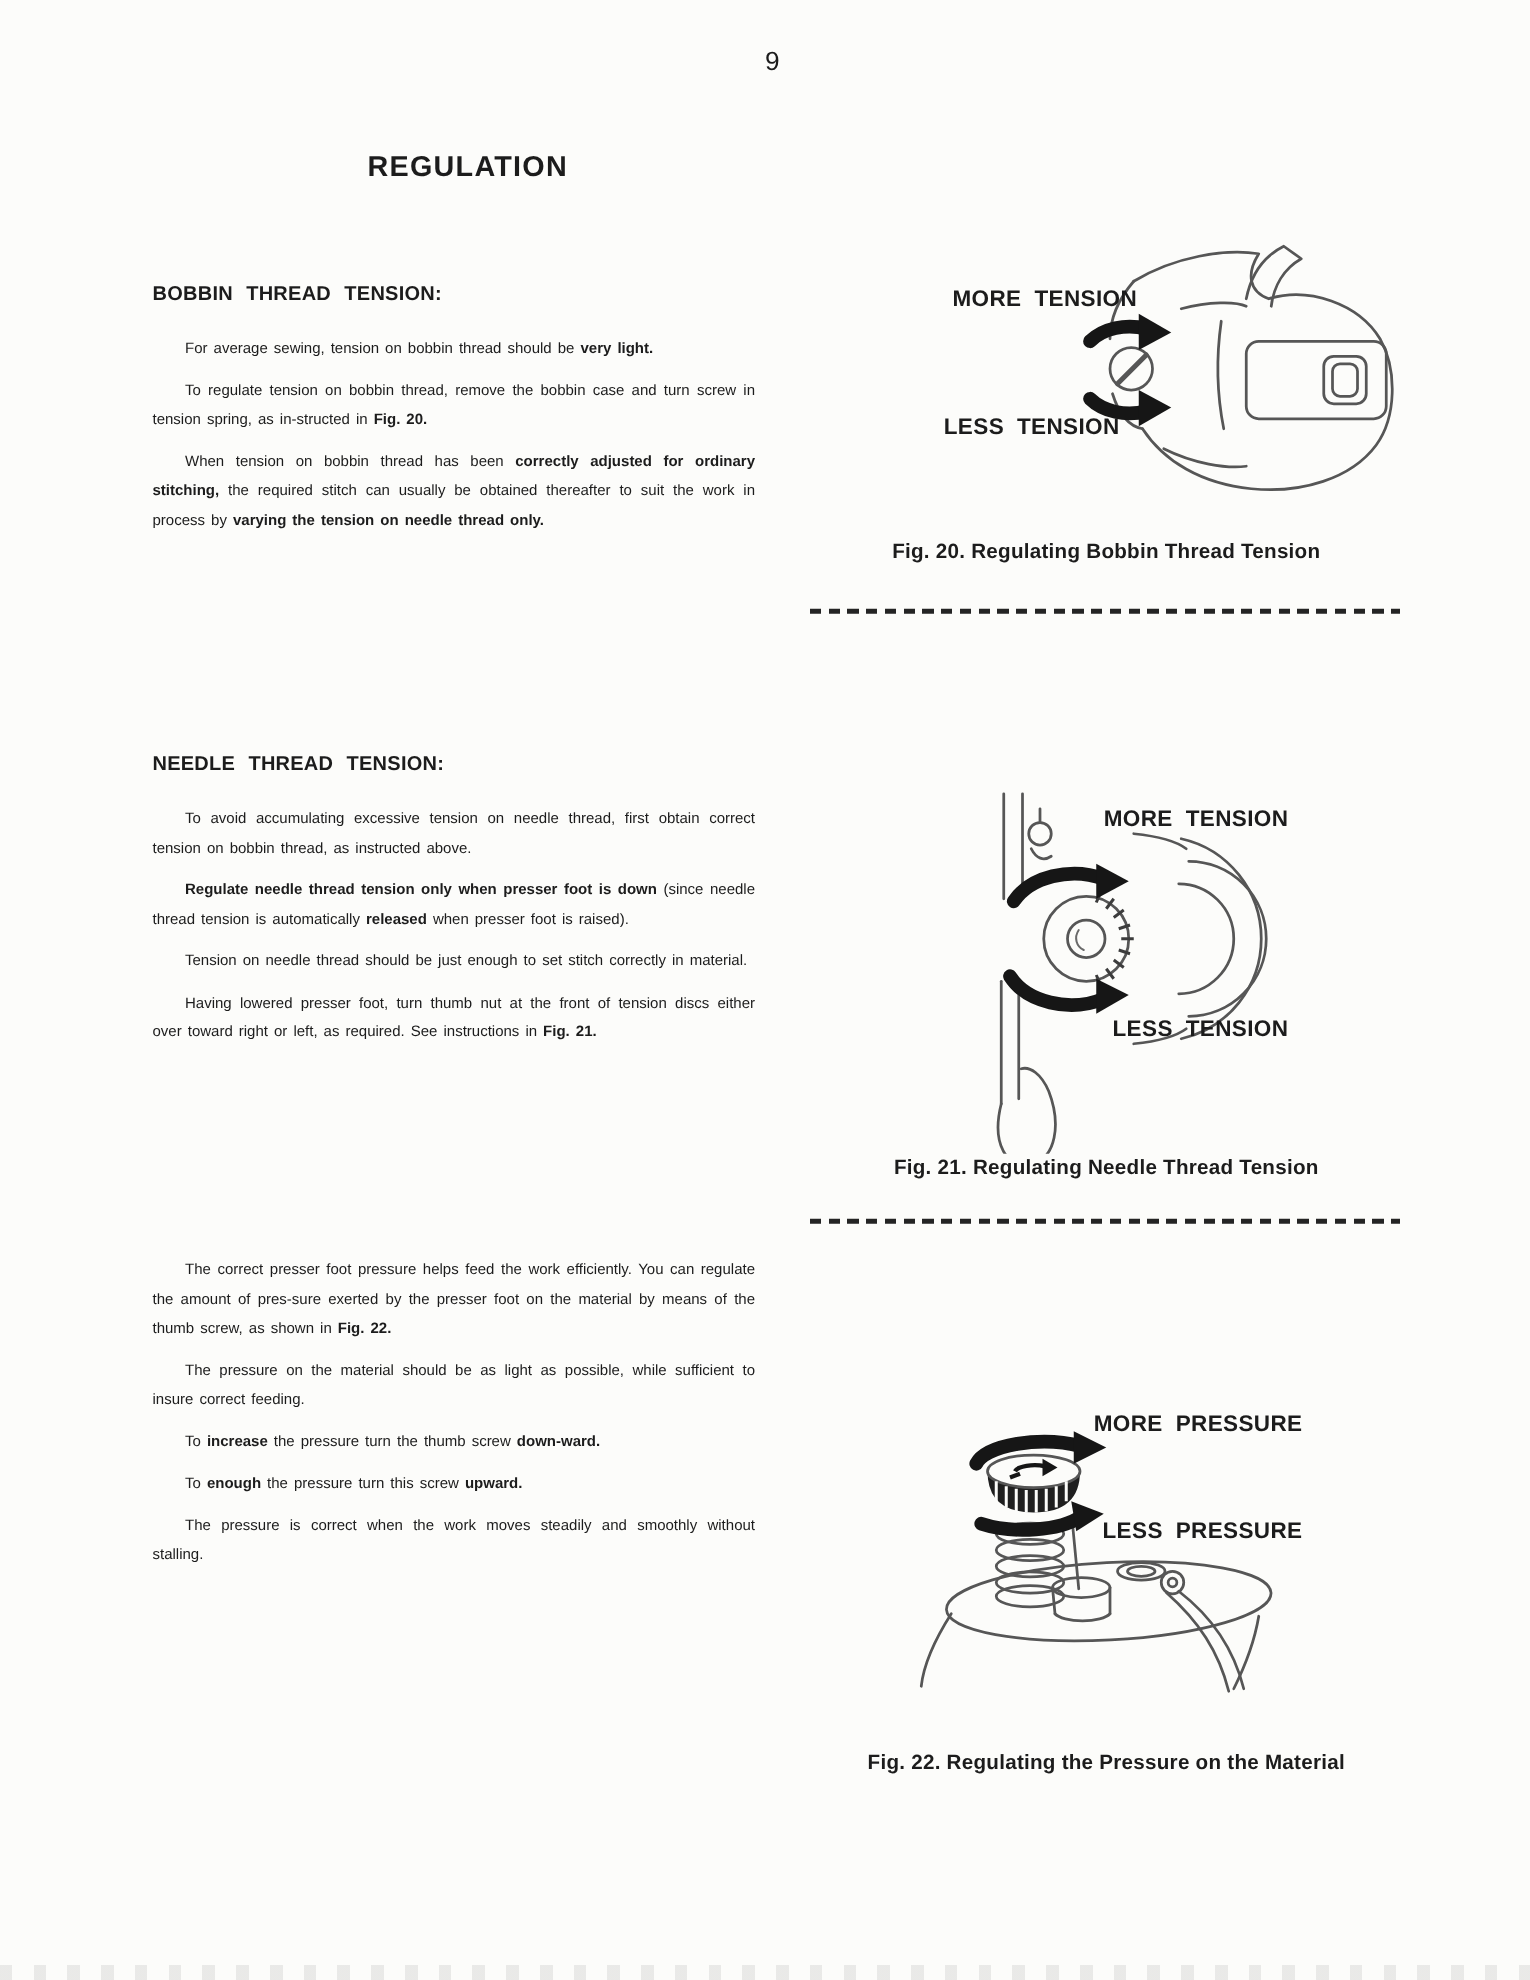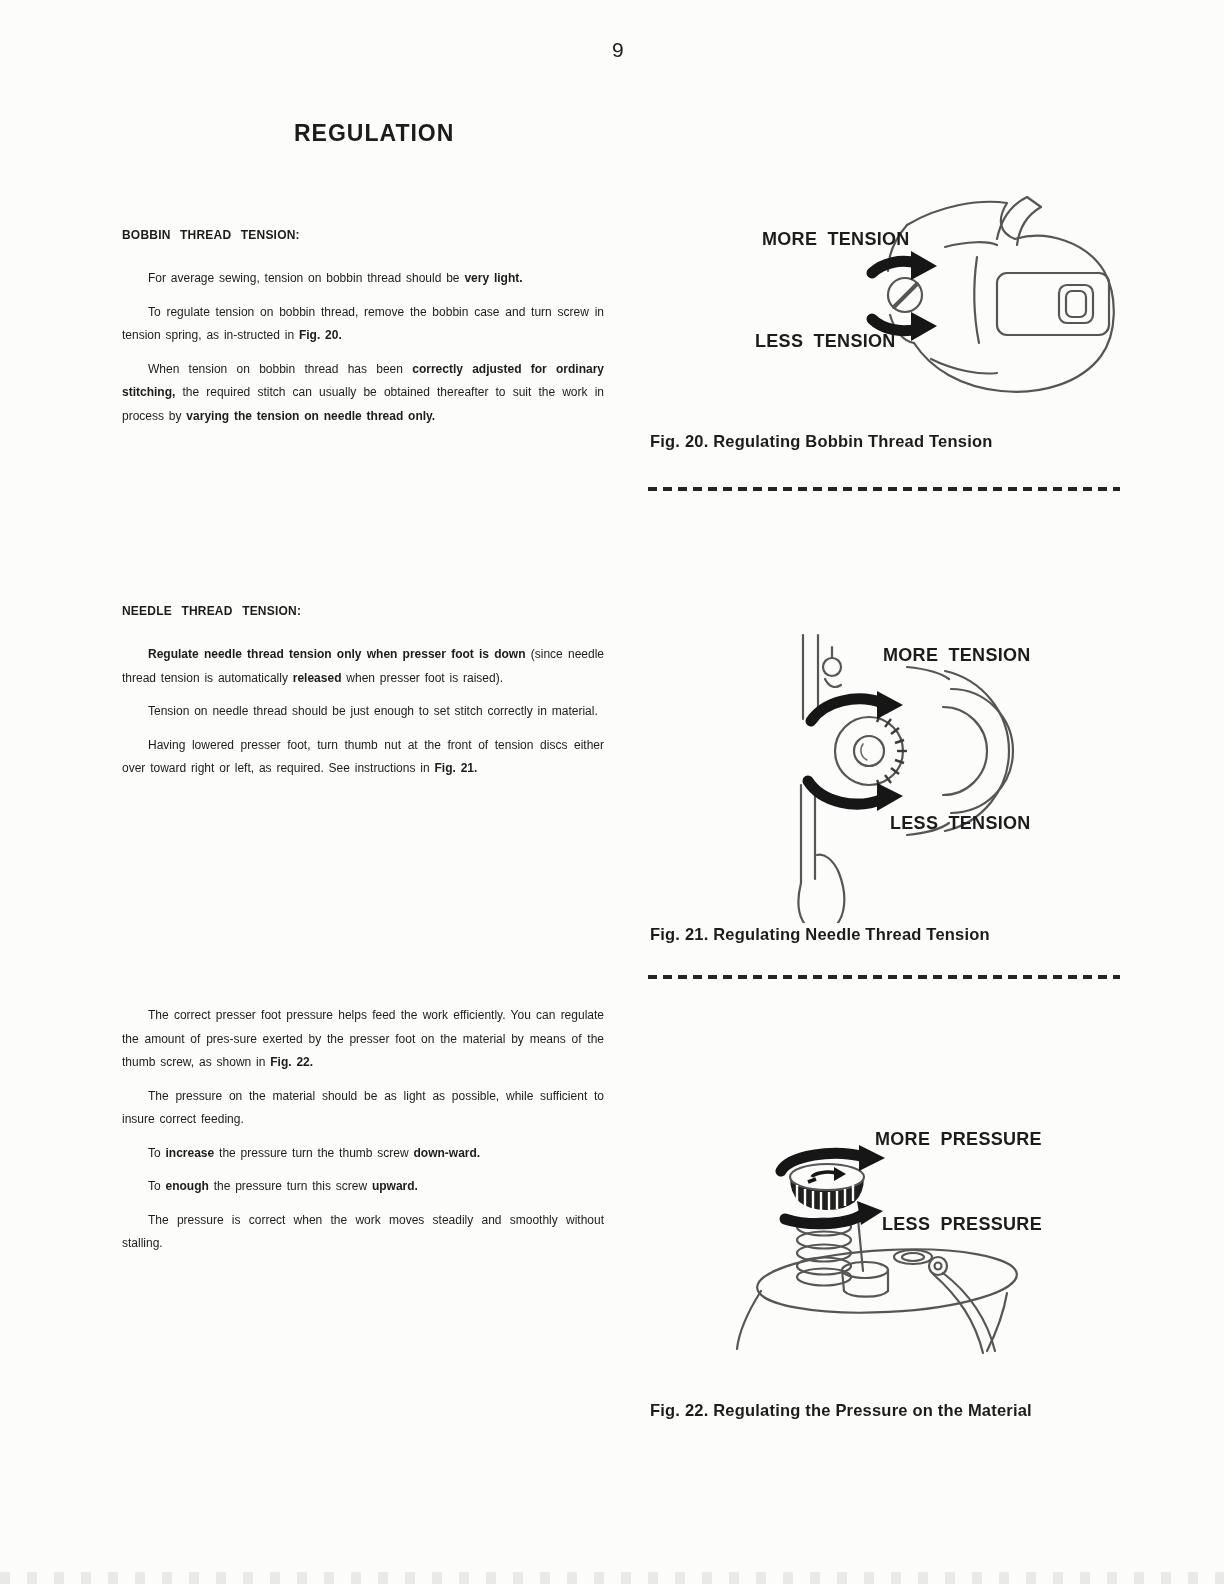--- a/index.html
+++ b/index.html
@@ -14,7 +14,7 @@
 
   .sec { position:absolute; left:122px; width:482px; text-align:justify; }
   .sec h2 {
-    margin:0 0 18px; font-size:12px; font-weight:700;
+    margin:0 0 18px; font-size:16px; font-weight:700;
     word-spacing:6px; letter-spacing:0.2px; line-height:27px;
     white-space:pre-line; text-align:left;
   }

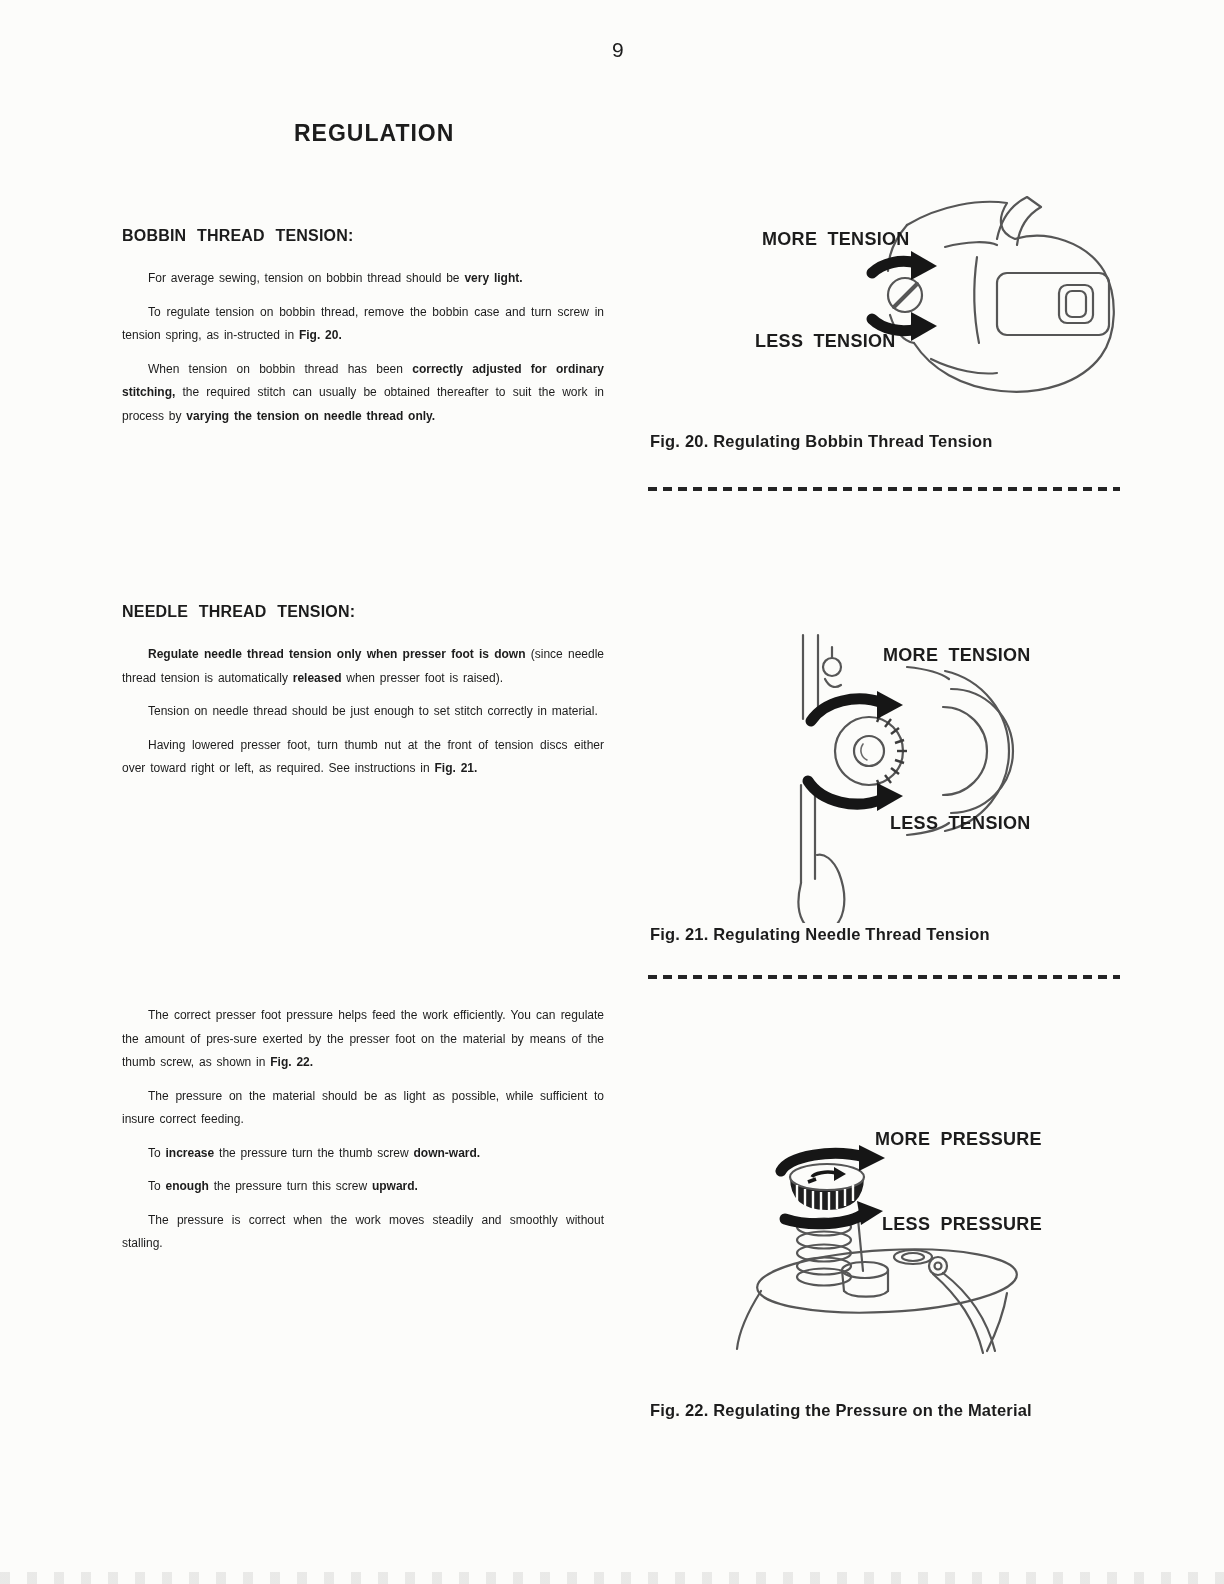--- a/index.html
+++ b/index.html
@@ -40,7 +40,7 @@
   .fig22 .lbl-more { left:230px; top:16px; }
   .fig22 .lbl-less { left:237px; top:101px; }
   .fig figcaption {
-    position:absolute; left:5px; width:470px; text-align:left;
+    position:absolute; left:5px; width:470px; text-align:center;
     font-size:16.5px; font-weight:700; letter-spacing:0.2px;
   }
   .fig20 figcaption { top:237px; }

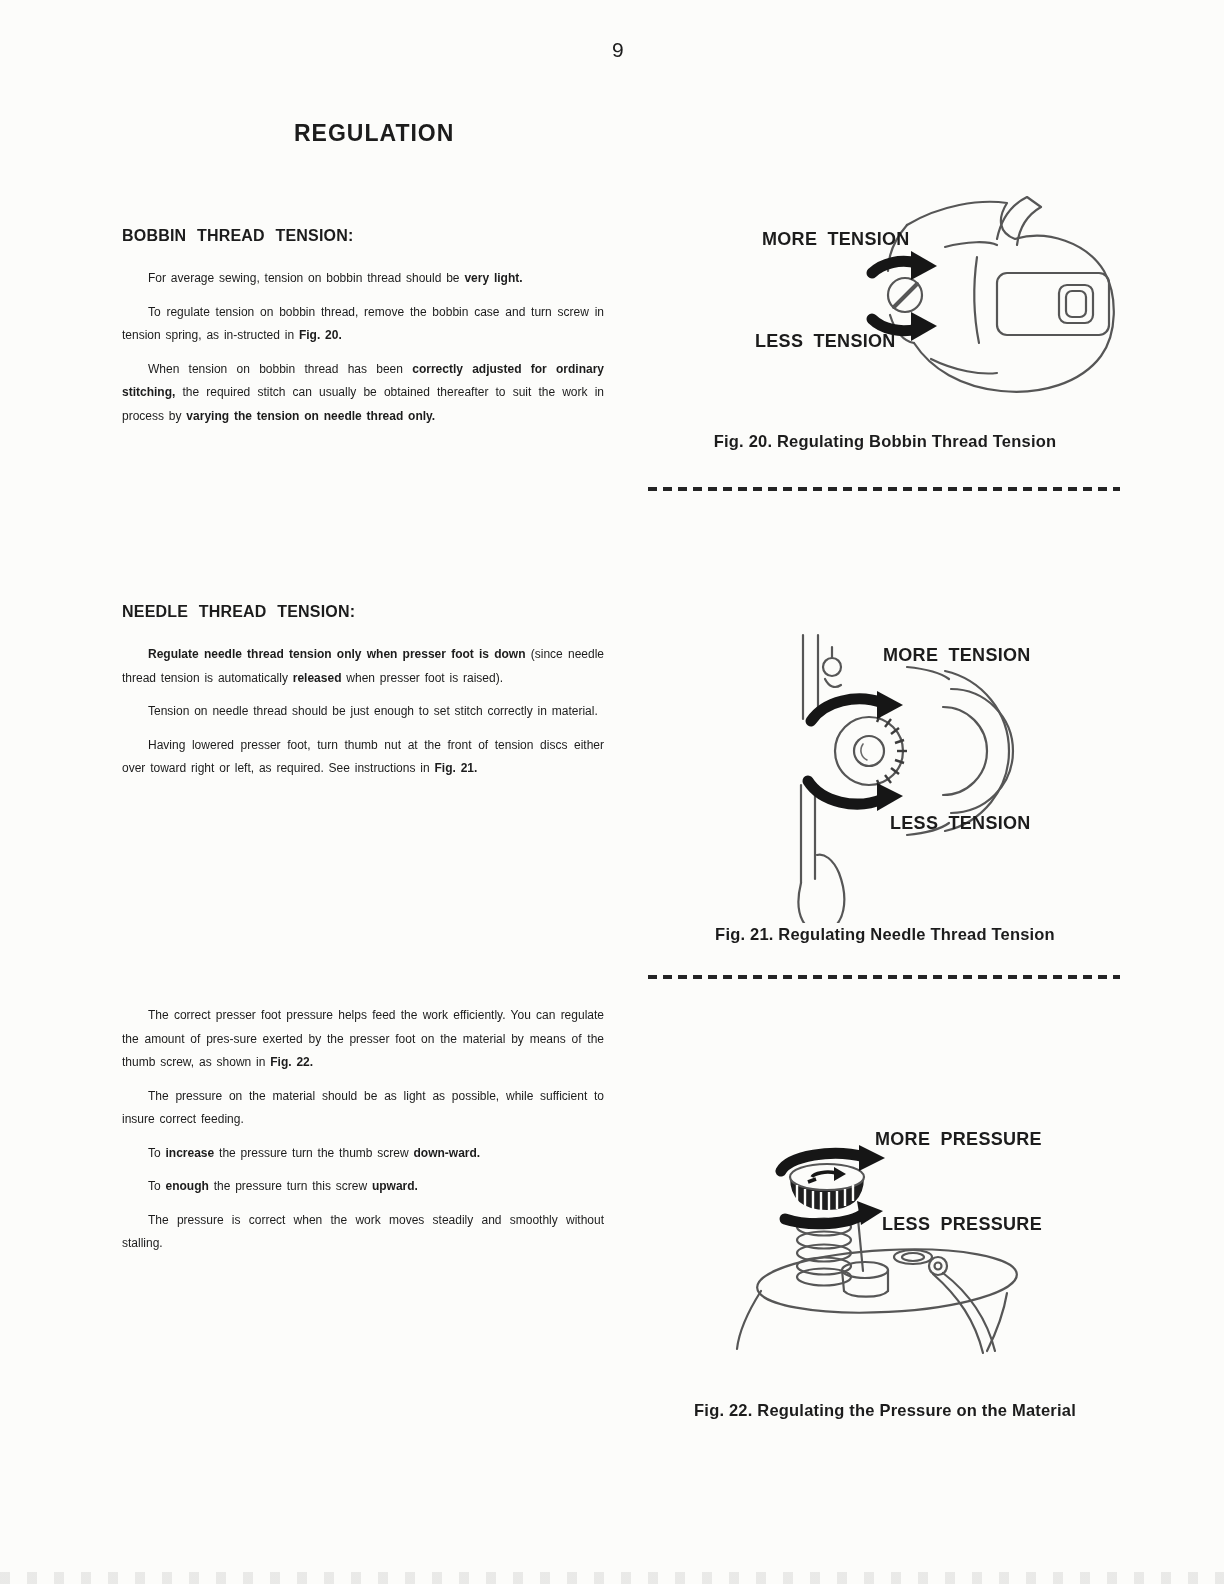--- a/index.html
+++ b/index.html
@@ -81,6 +81,7 @@
 
   <section class="sec sec2">
     <h2>NEEDLE THREAD TENSION:</h2>
+    <p><span>To avoid accumulating excessive tension on needle thread, first obtain correct tension on bobbin thread, as instructed above.</span></p>
     <p><span class="b">Regulate needle thread tension only when presser foot is down</span><span> (since needle thread tension is automatically </span><span class="b">released</span><span> when presser foot is raised).</span></p>
     <p><span>Tension on needle thread should be just enough to set stitch correctly in material.</span></p>
     <p><span>Having lowered presser foot, turn thumb nut at the front of tension discs either over toward right or left, as required. See instructions in </span><span class="b">Fig. 21.</span></p>

